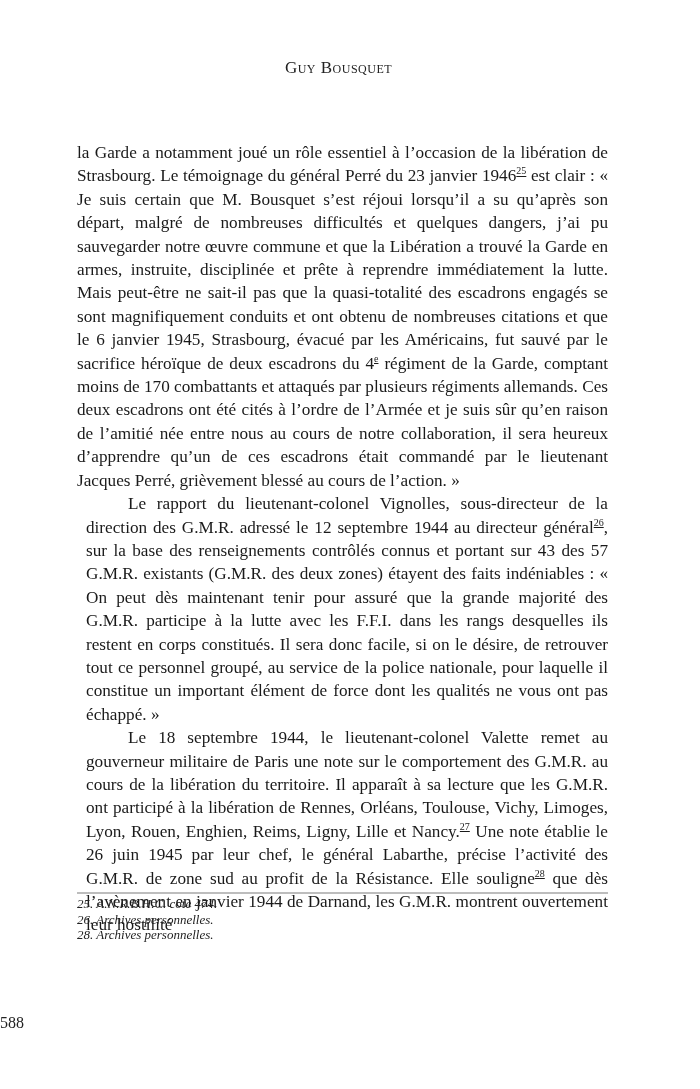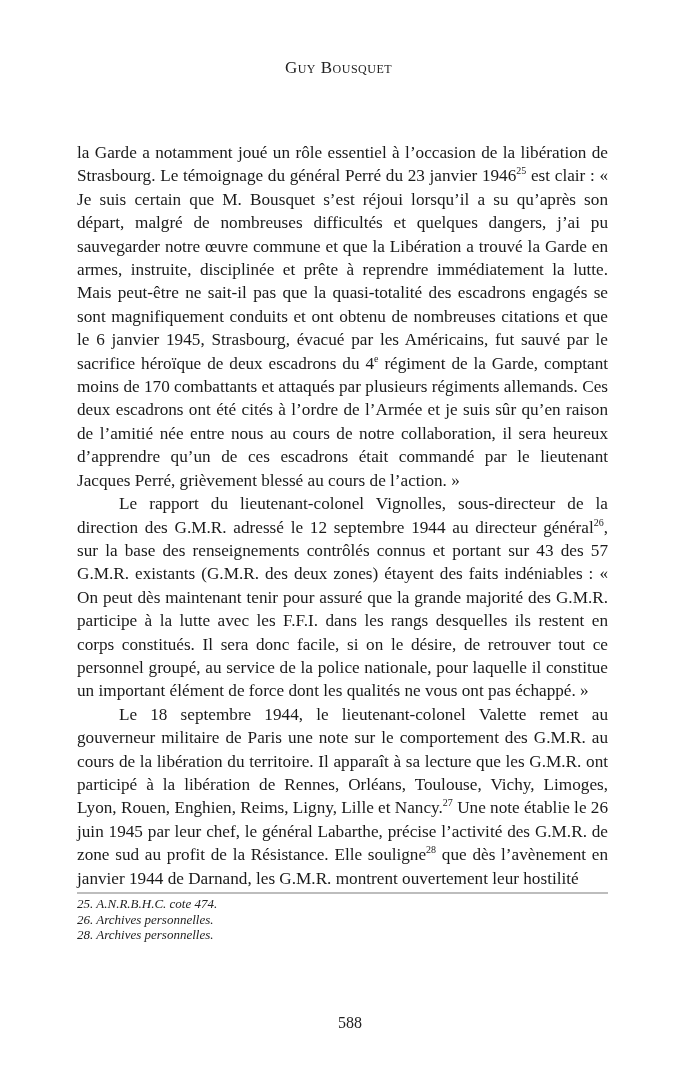--- a/index.html
+++ b/index.html
@@ -45,6 +45,7 @@
     font-size: 10px;
     line-height: 0;
     vertical-align: super;
+    text-decoration: underline;
   }
   .separator {
     position: absolute;

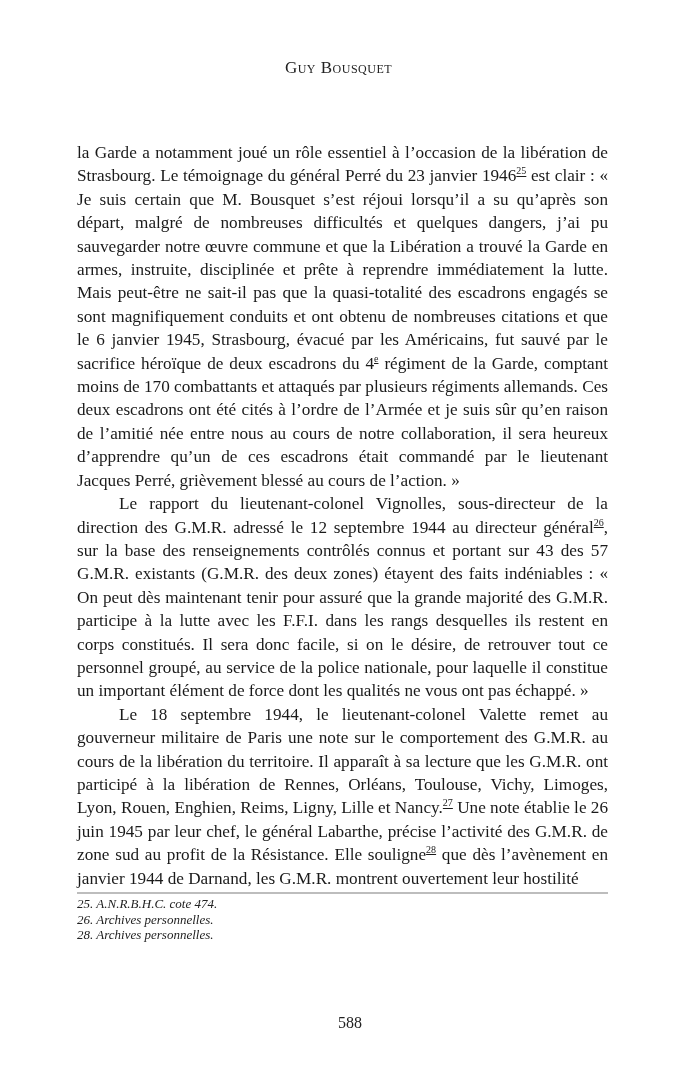--- a/index.html
+++ b/index.html
@@ -40,6 +40,7 @@
   }
   .body-text p.indent {
     text-indent: 42px;
+    margin-left: 9px;
   }
   sup {
     font-size: 10px;

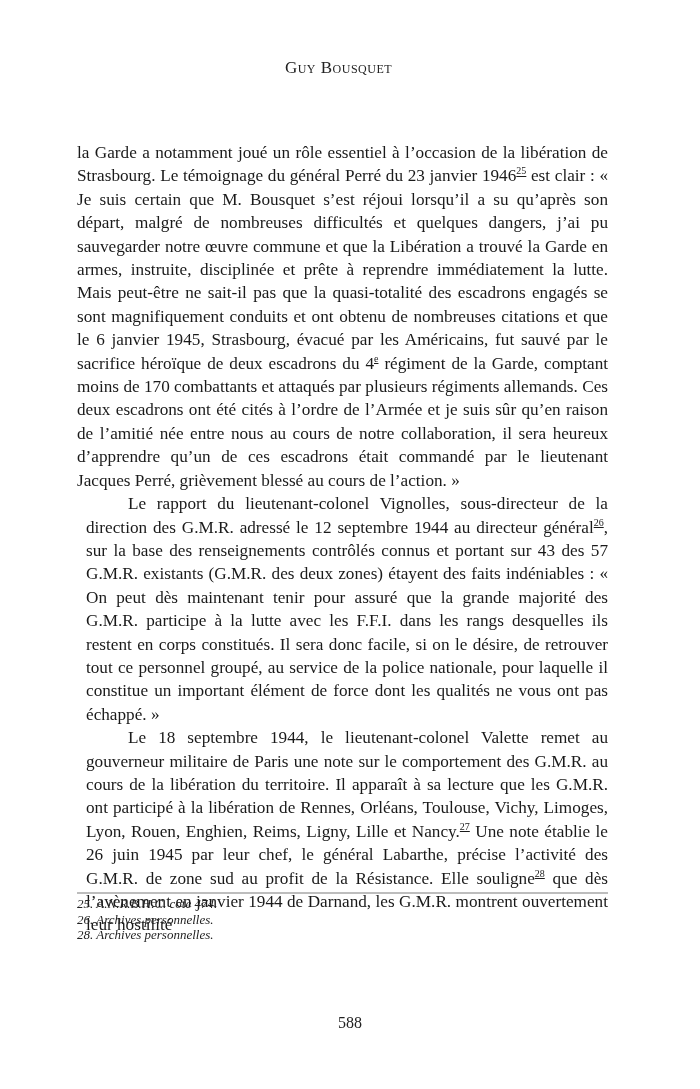--- a/index.html
+++ b/index.html
@@ -74,7 +74,6 @@
     top: 1014px;
     left: 0;
     width: 700px;
-    text-align: center;
     font-size: 16px;
     color: #222;
   }

